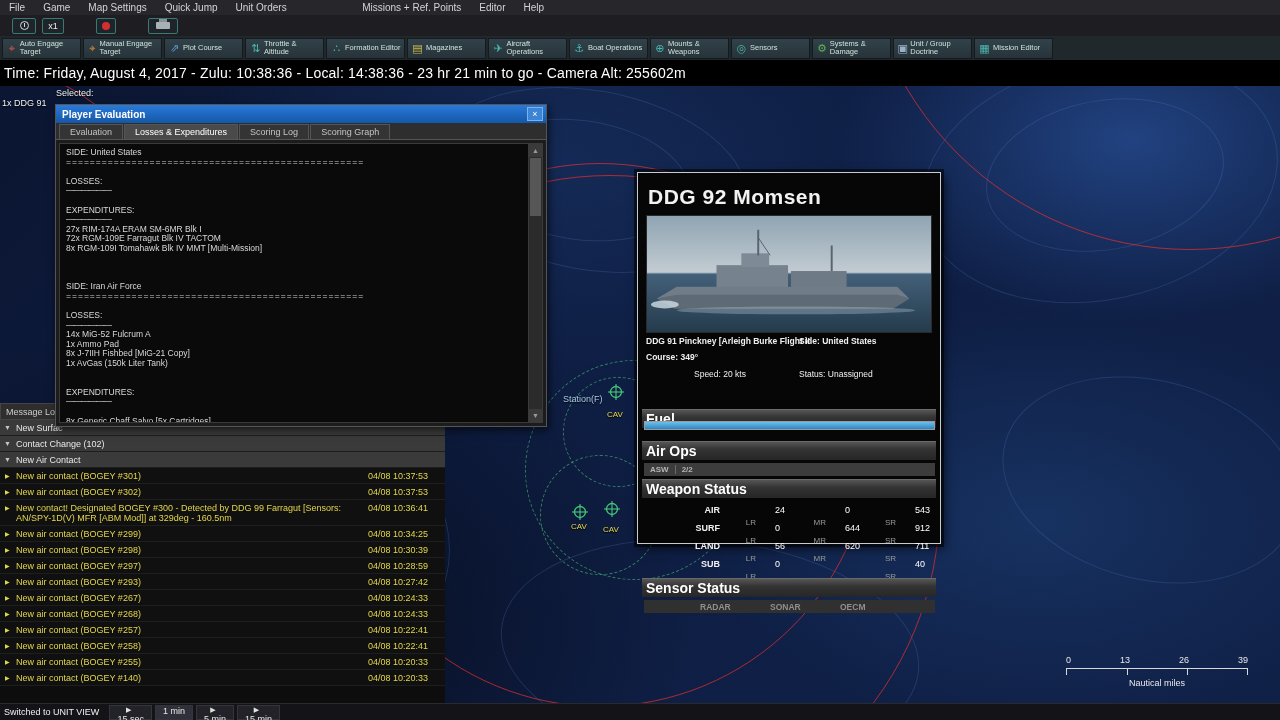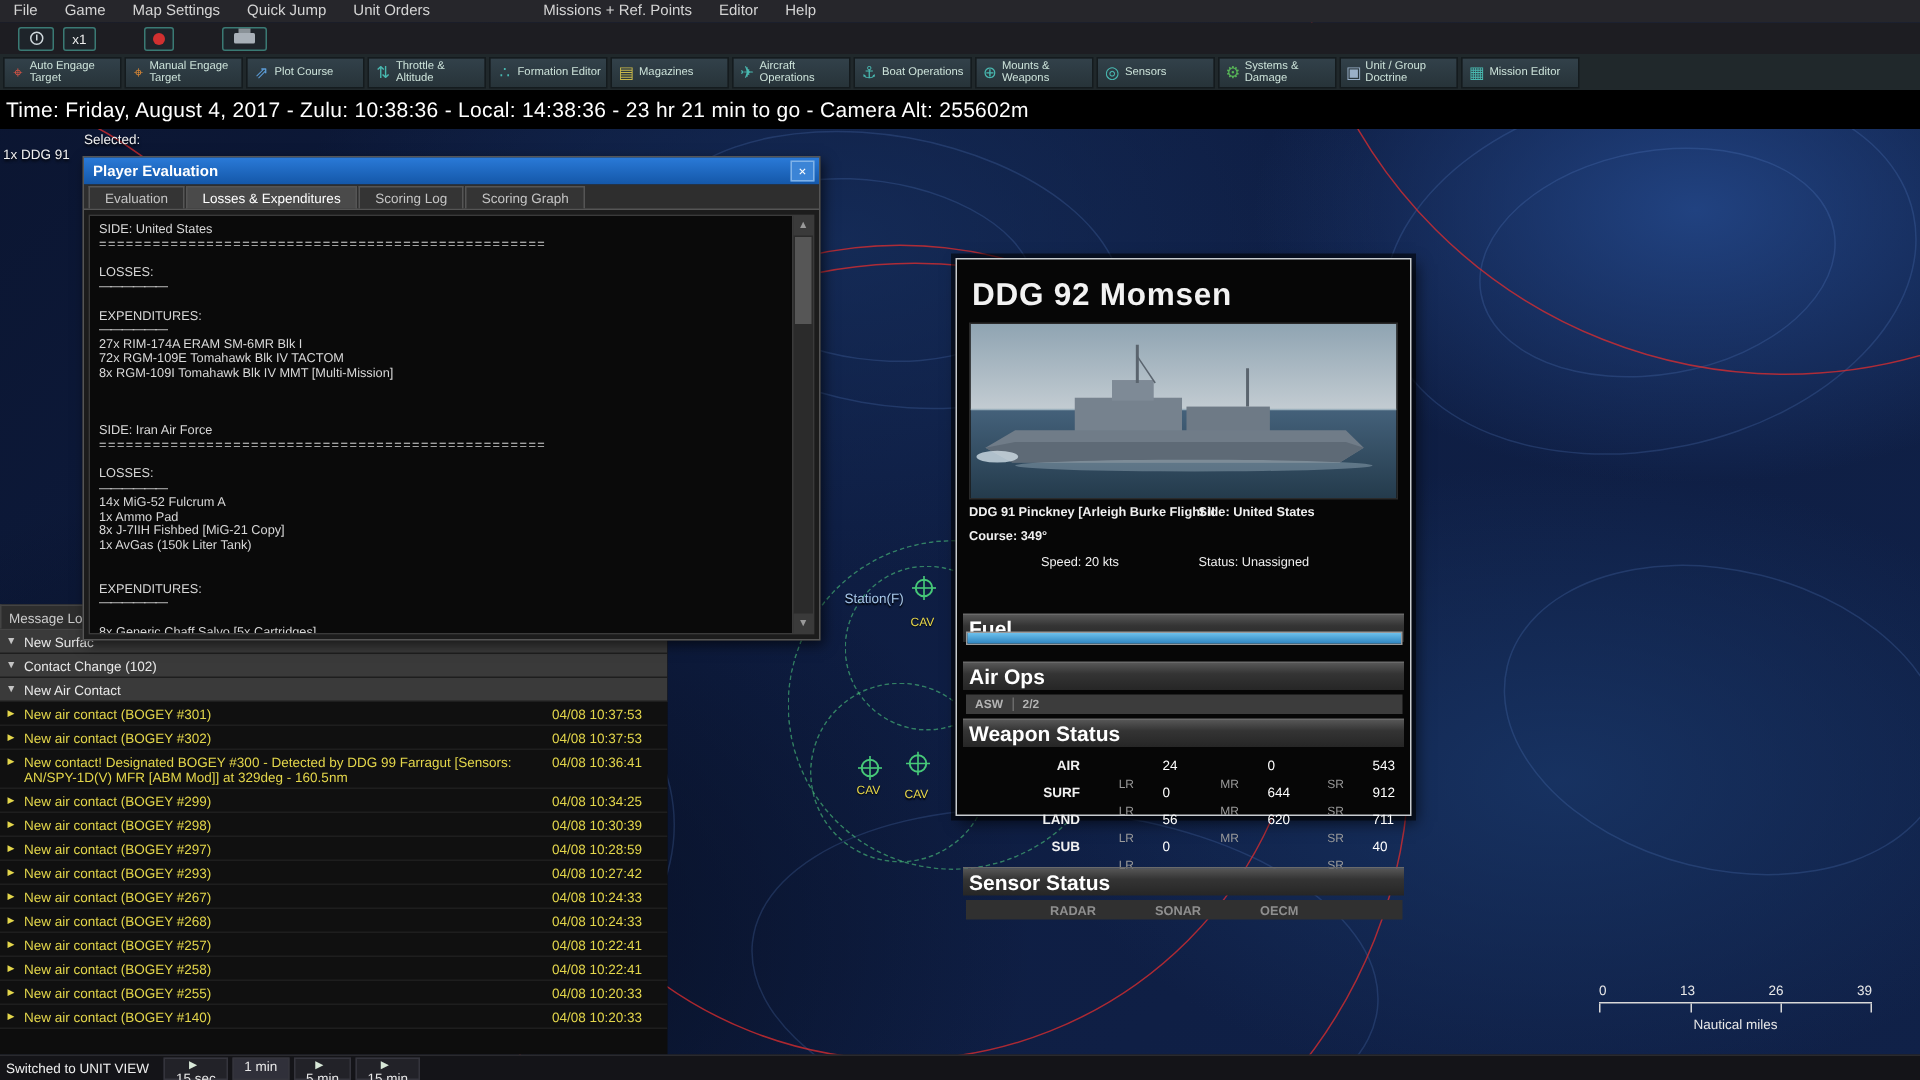--- a/index.html
+++ b/index.html
@@ -471,7 +471,7 @@
 
           <div class="eline">27x RIM-174A ERAM SM-6MR Blk I</div>
 
-          <div class="eline">72x RGM-109E Tomahawk Blk IV TACTOM</div>
+          <div class="eline">72x RGM-109E Farragut Blk IV TACTOM</div>
 
           <div class="eline">8x RGM-109I Tomahawk Blk IV MMT [Multi-Mission]</div>
 

